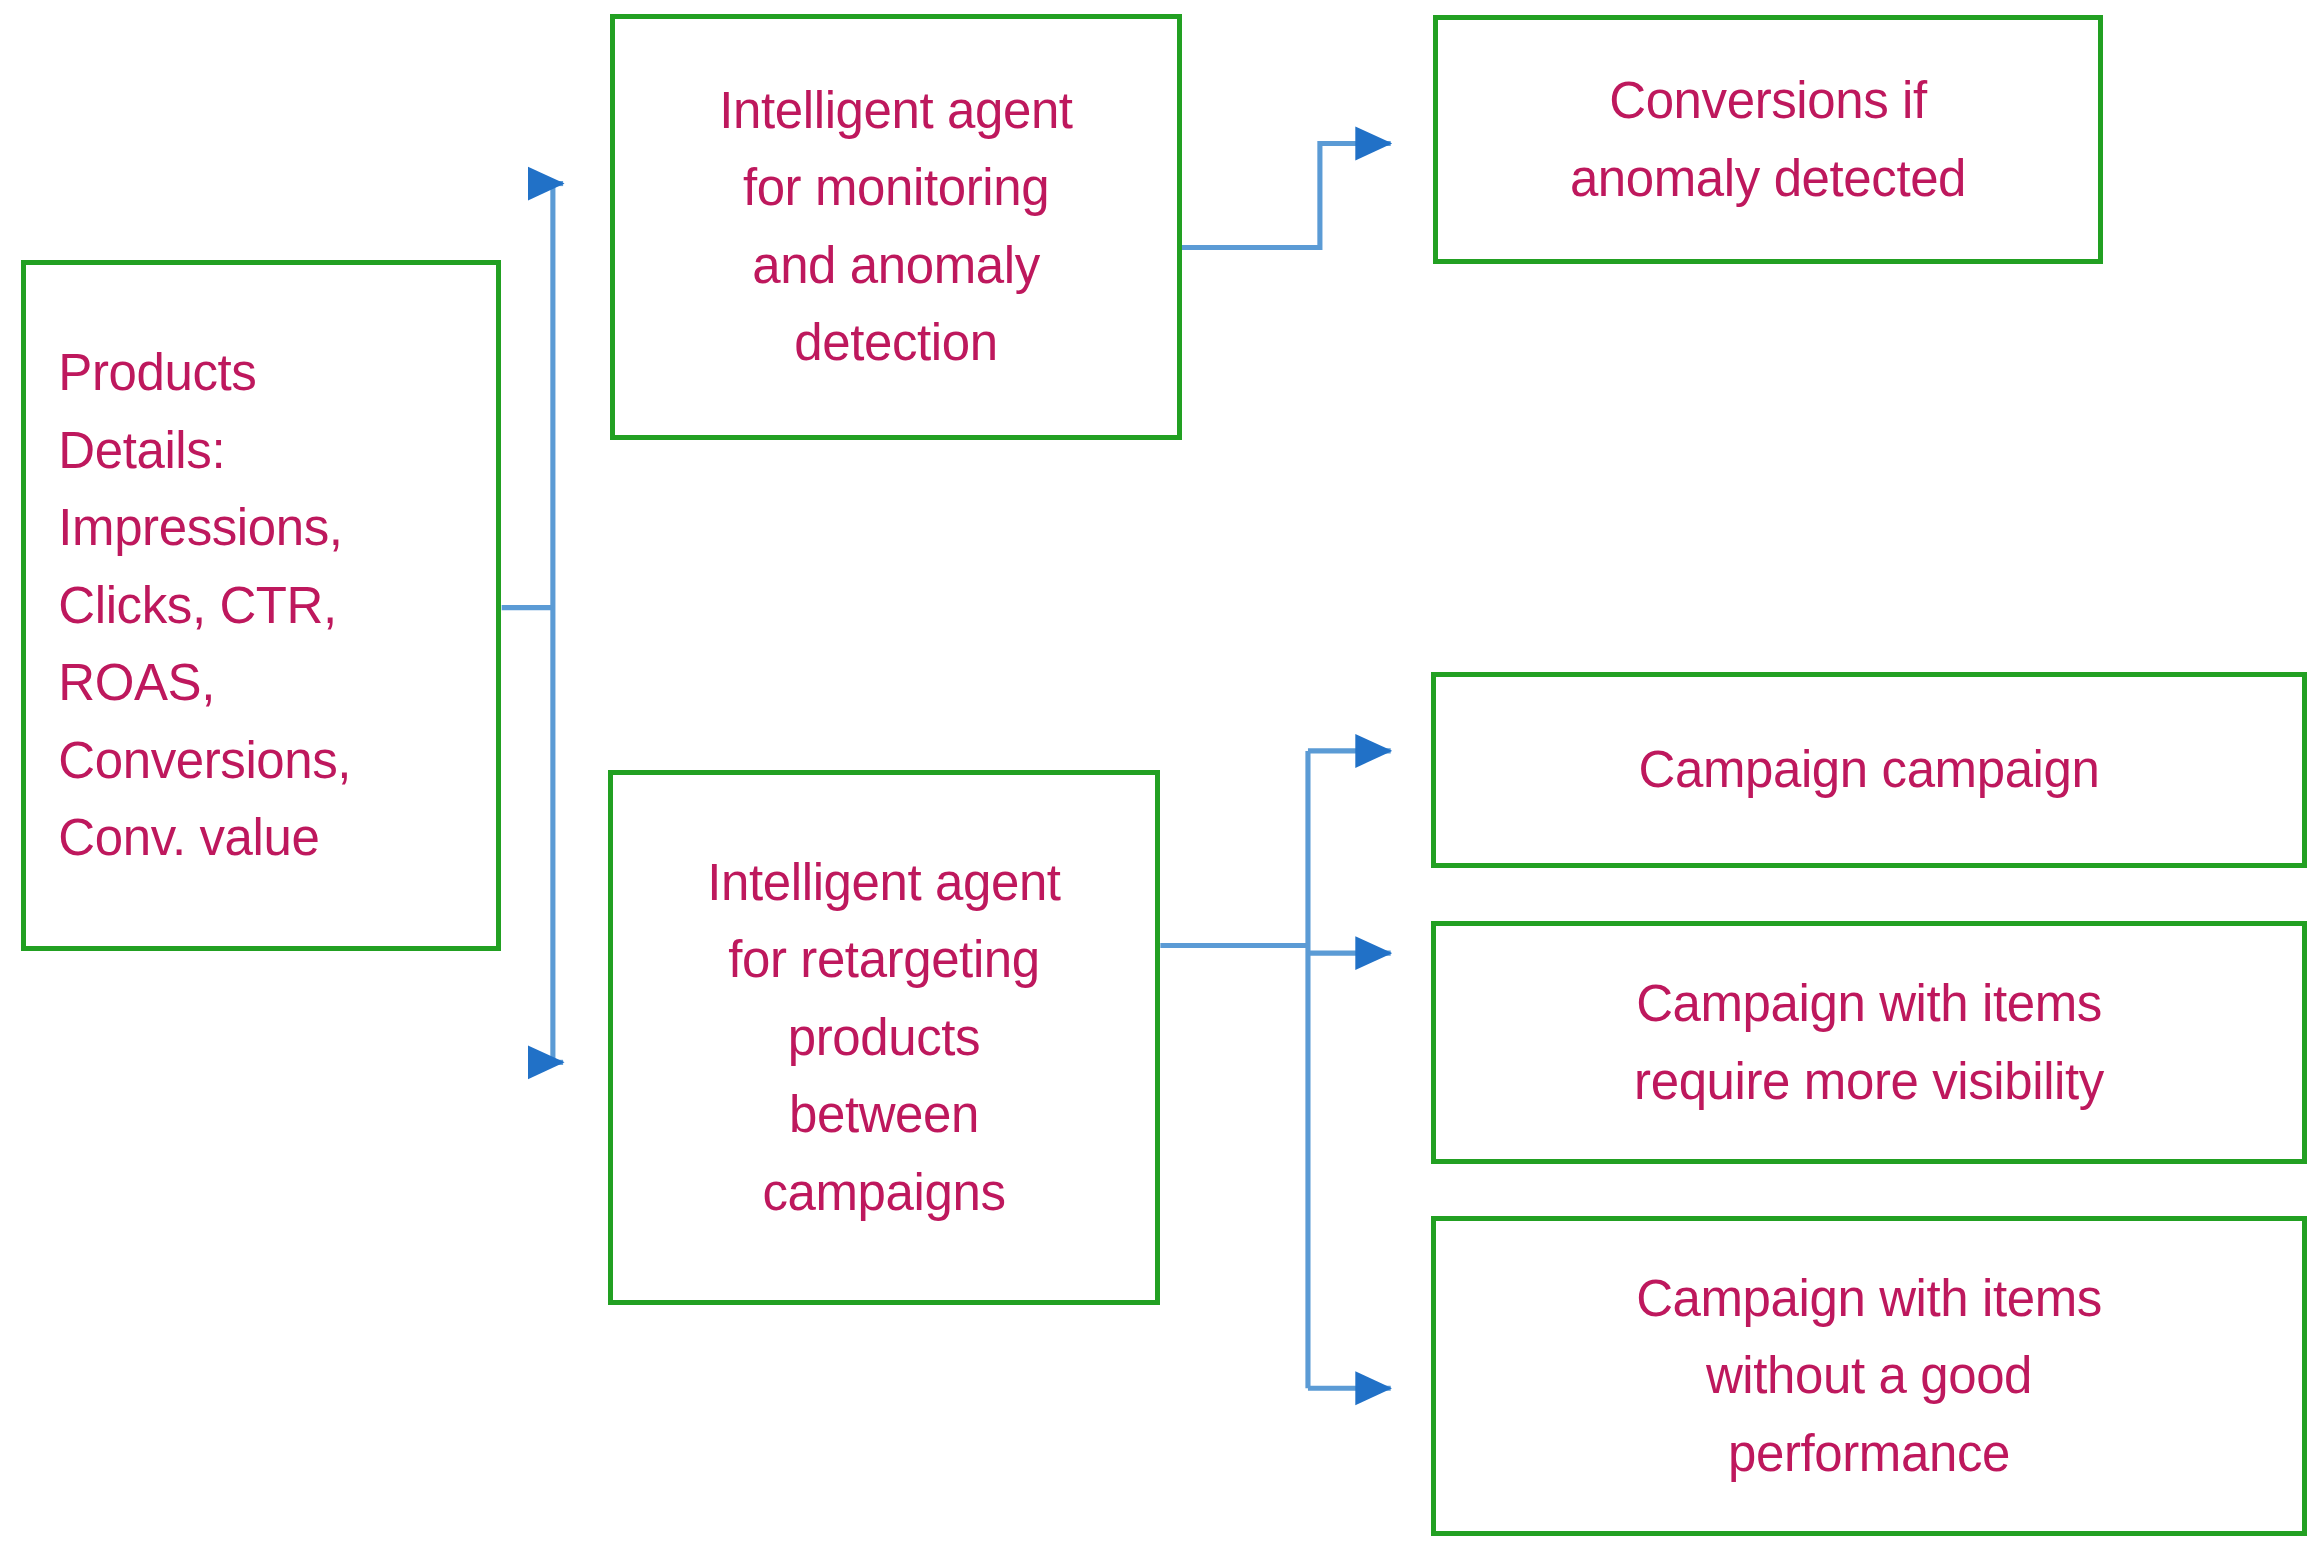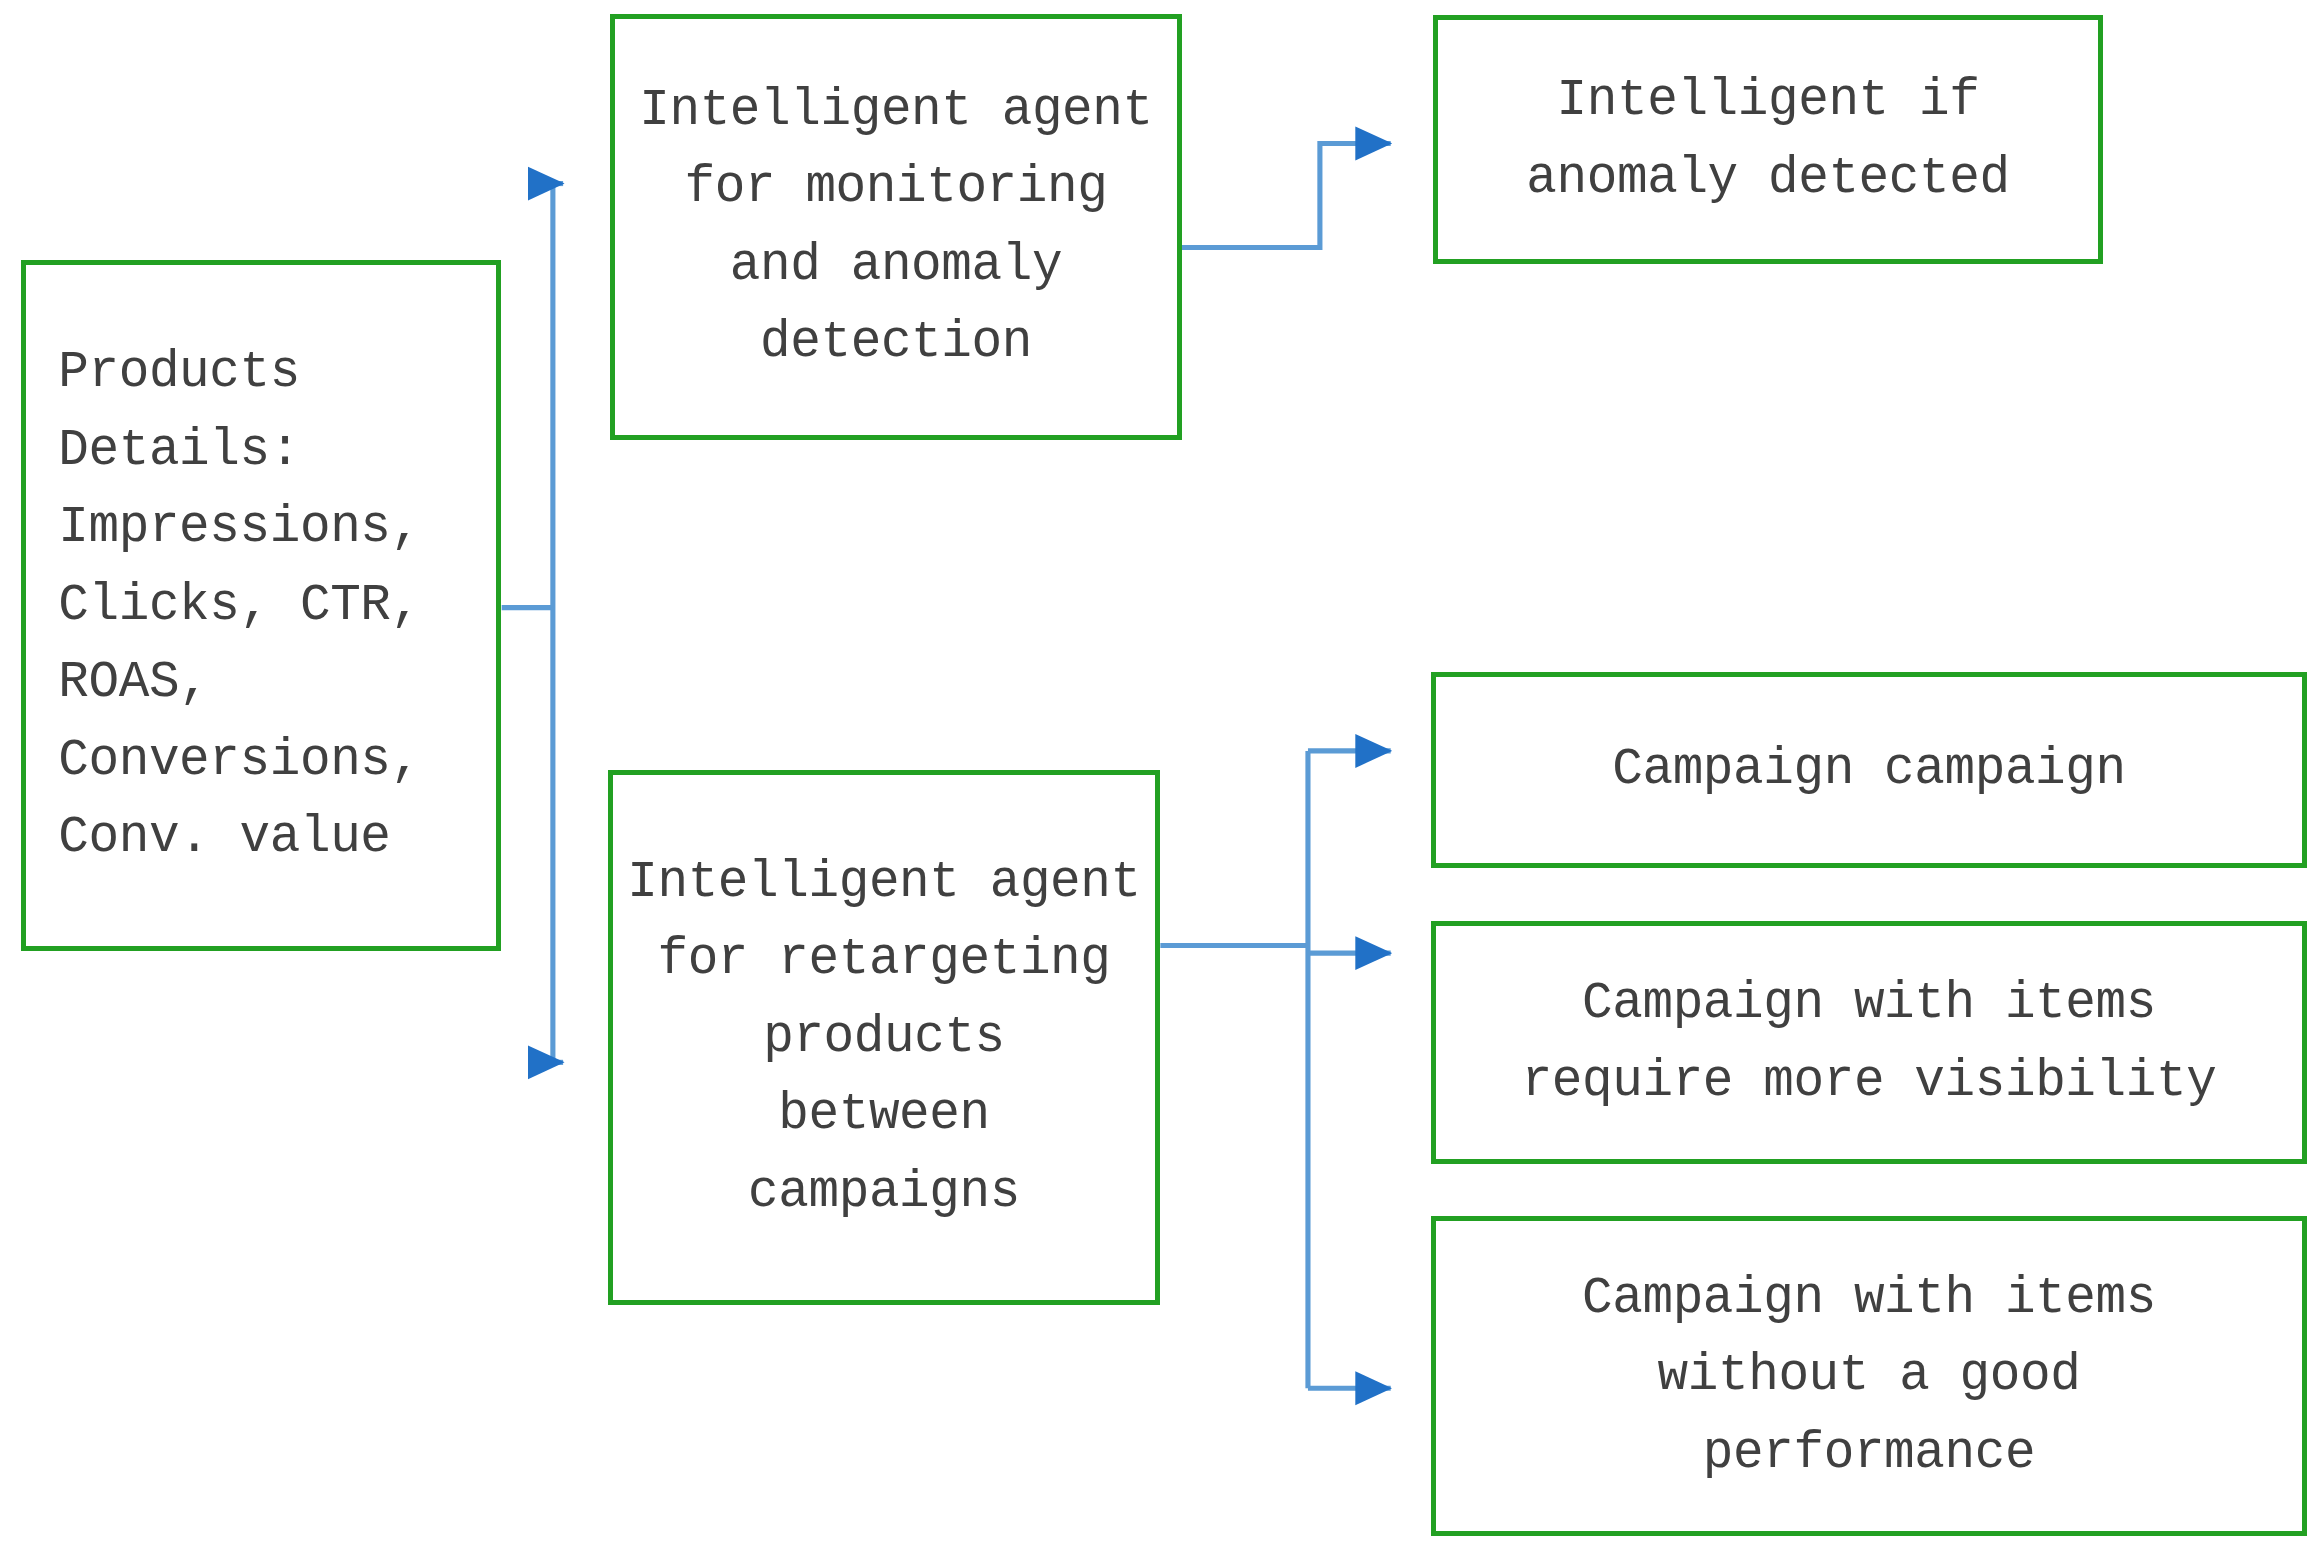--- a/index.html
+++ b/index.html
@@ -25,8 +25,8 @@
     justify-content: center;
   }
   .node .node-text {
-    color: #404040;
-    font-family: Liberation Mono, monospace;
+    color: #be185d;
+    font-family: Liberation Sans, sans-serif;
     font-size: 51px;
     line-height: 1.52;
     white-space: pre-line;

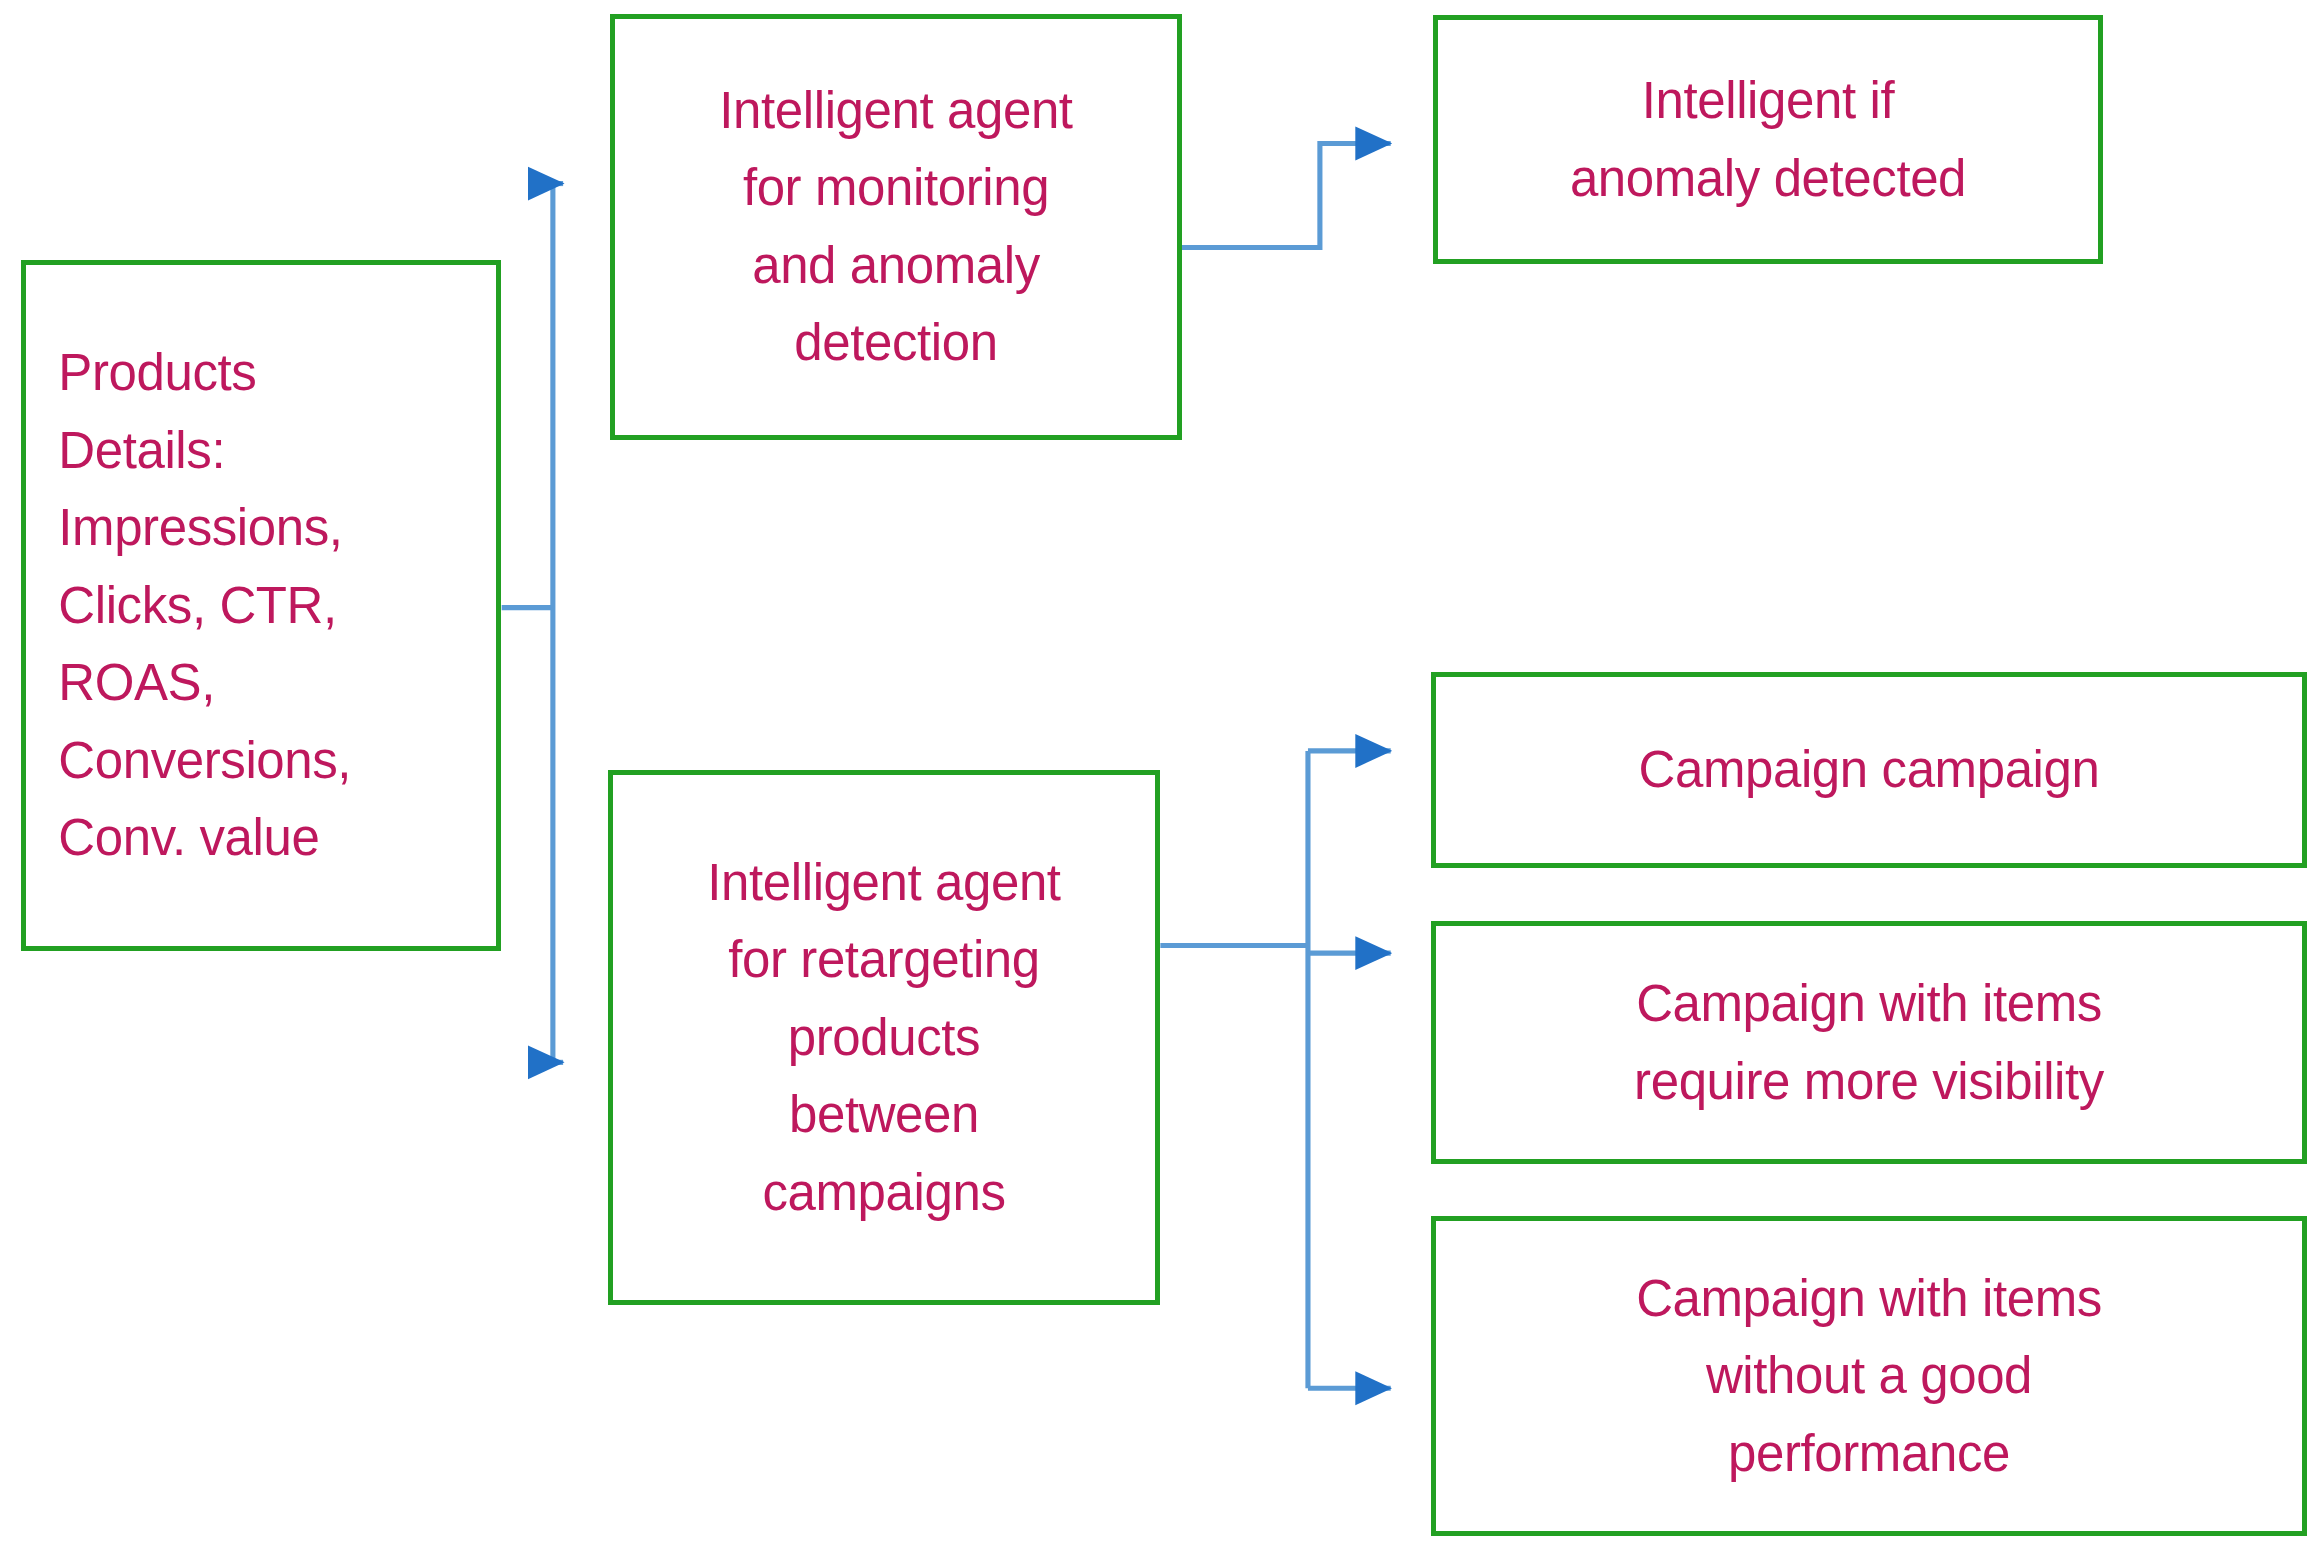--- a/index.html
+++ b/index.html
@@ -116,7 +116,7 @@
   </div>
 
   <div class="node" style="left:1433px; top:15.4px; width:670px; height:249px;">
-    <div class="node-text">Intelligent if
+    <div class="node-text">Conversions if
 anomaly detected</div>
   </div>
 

